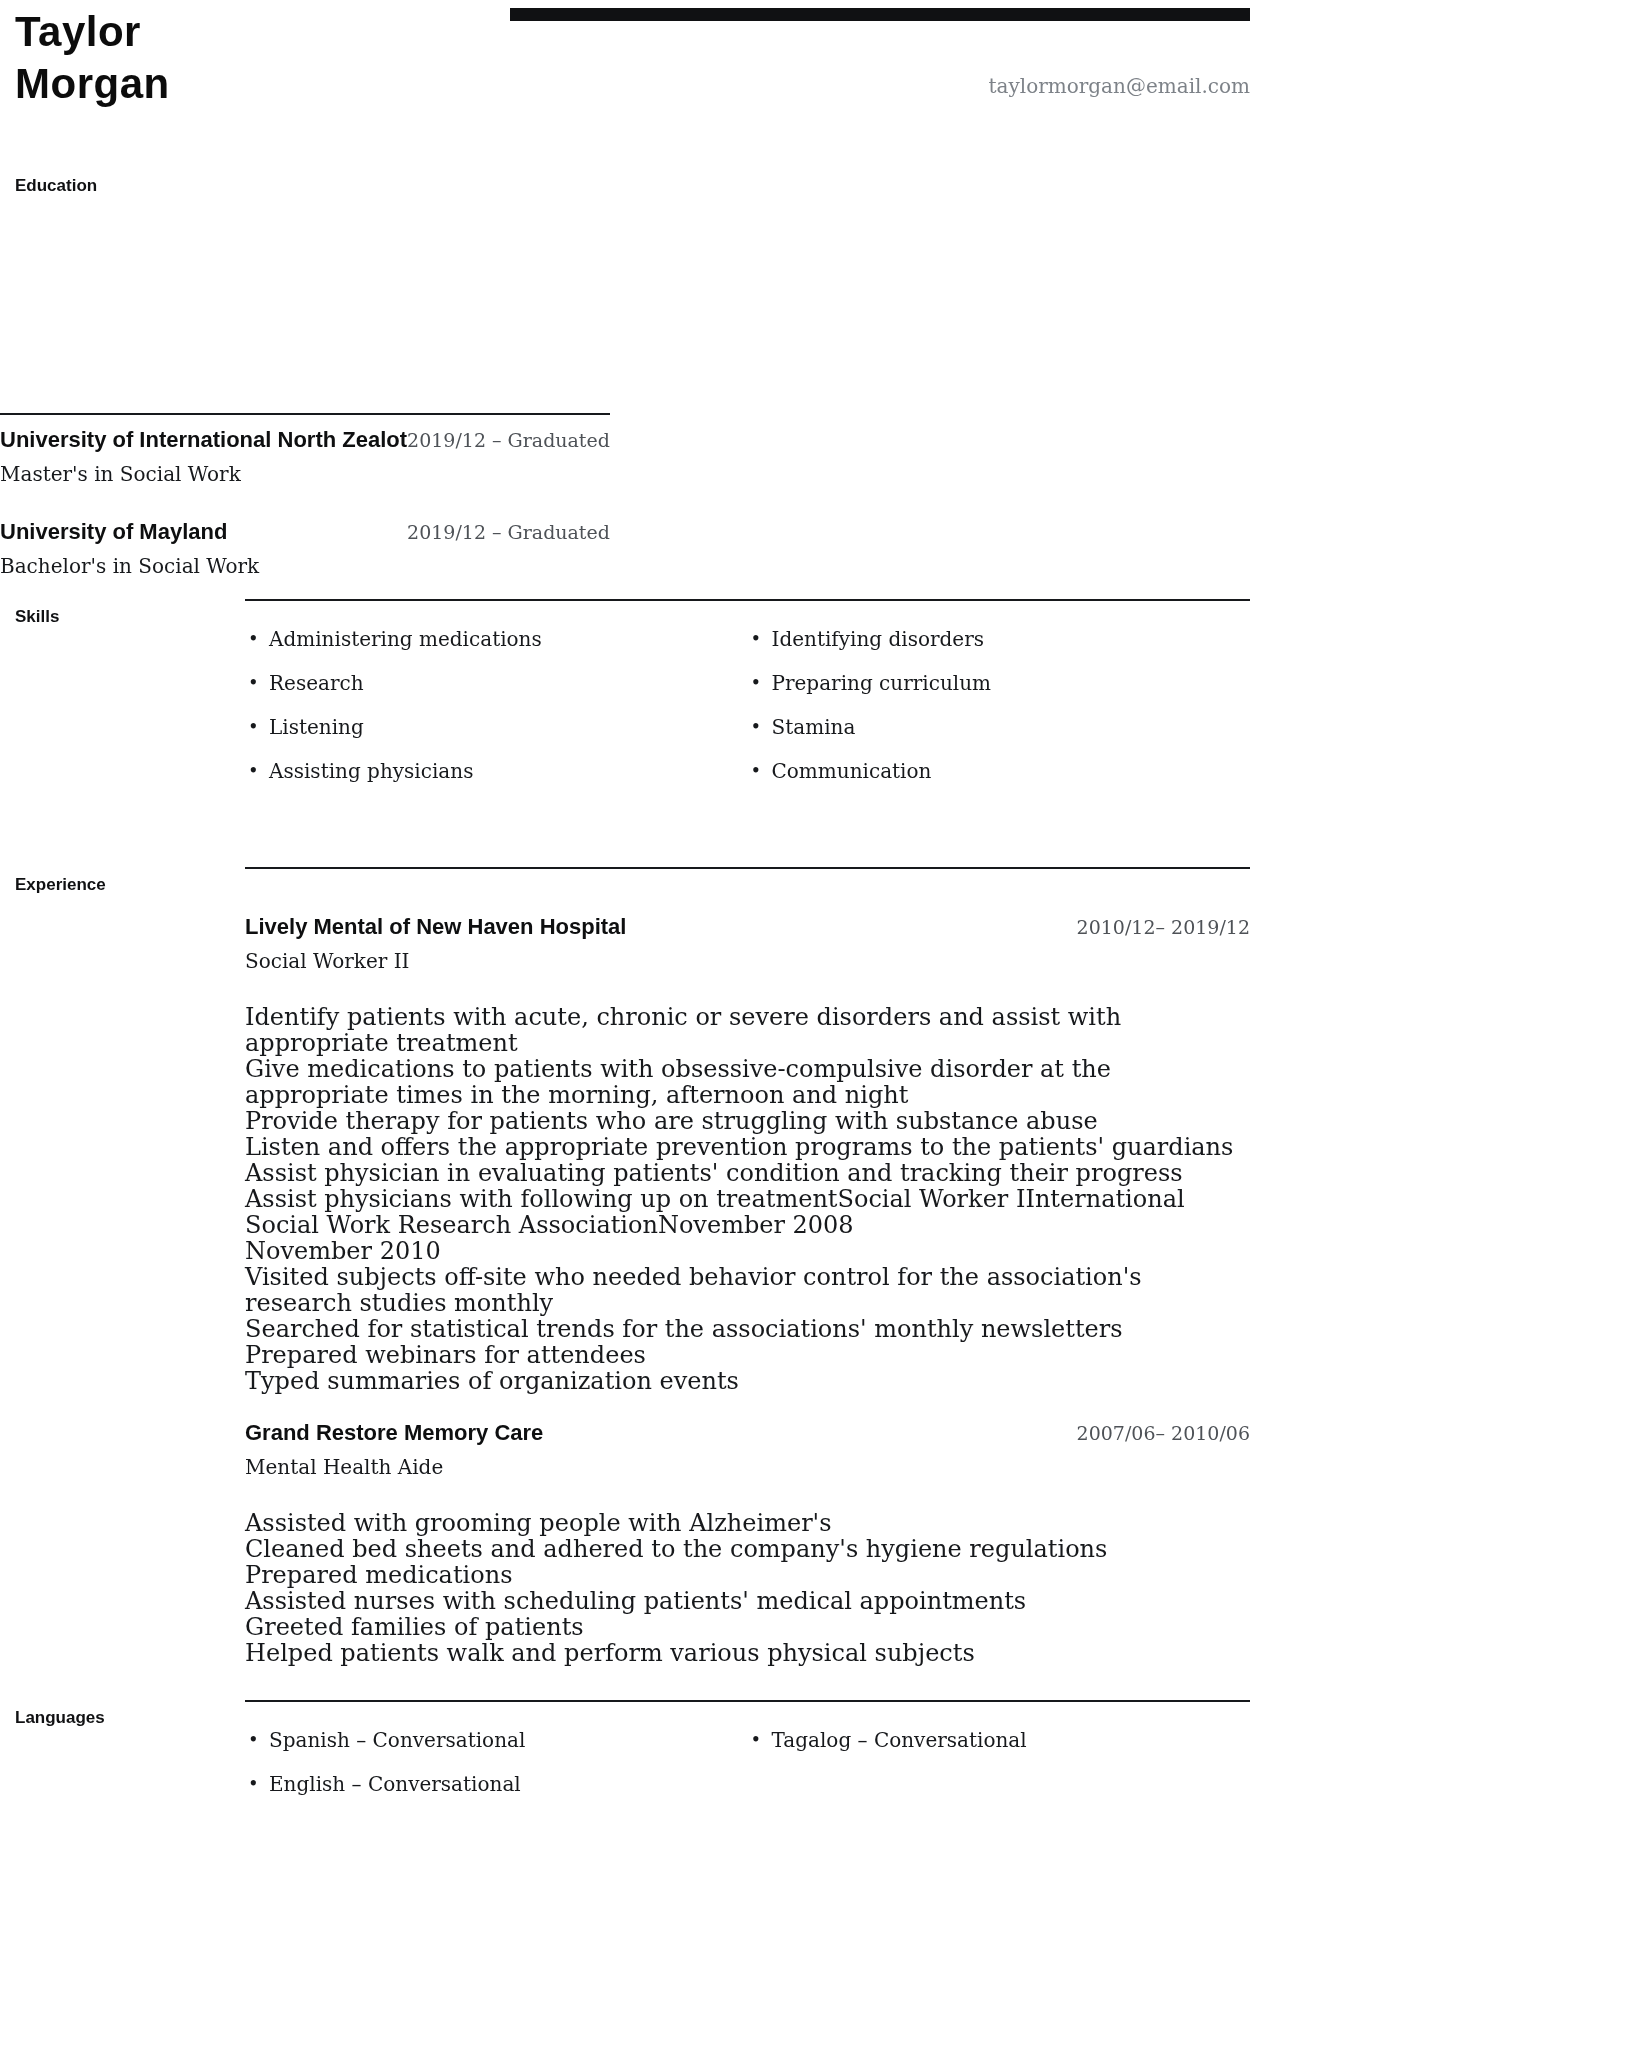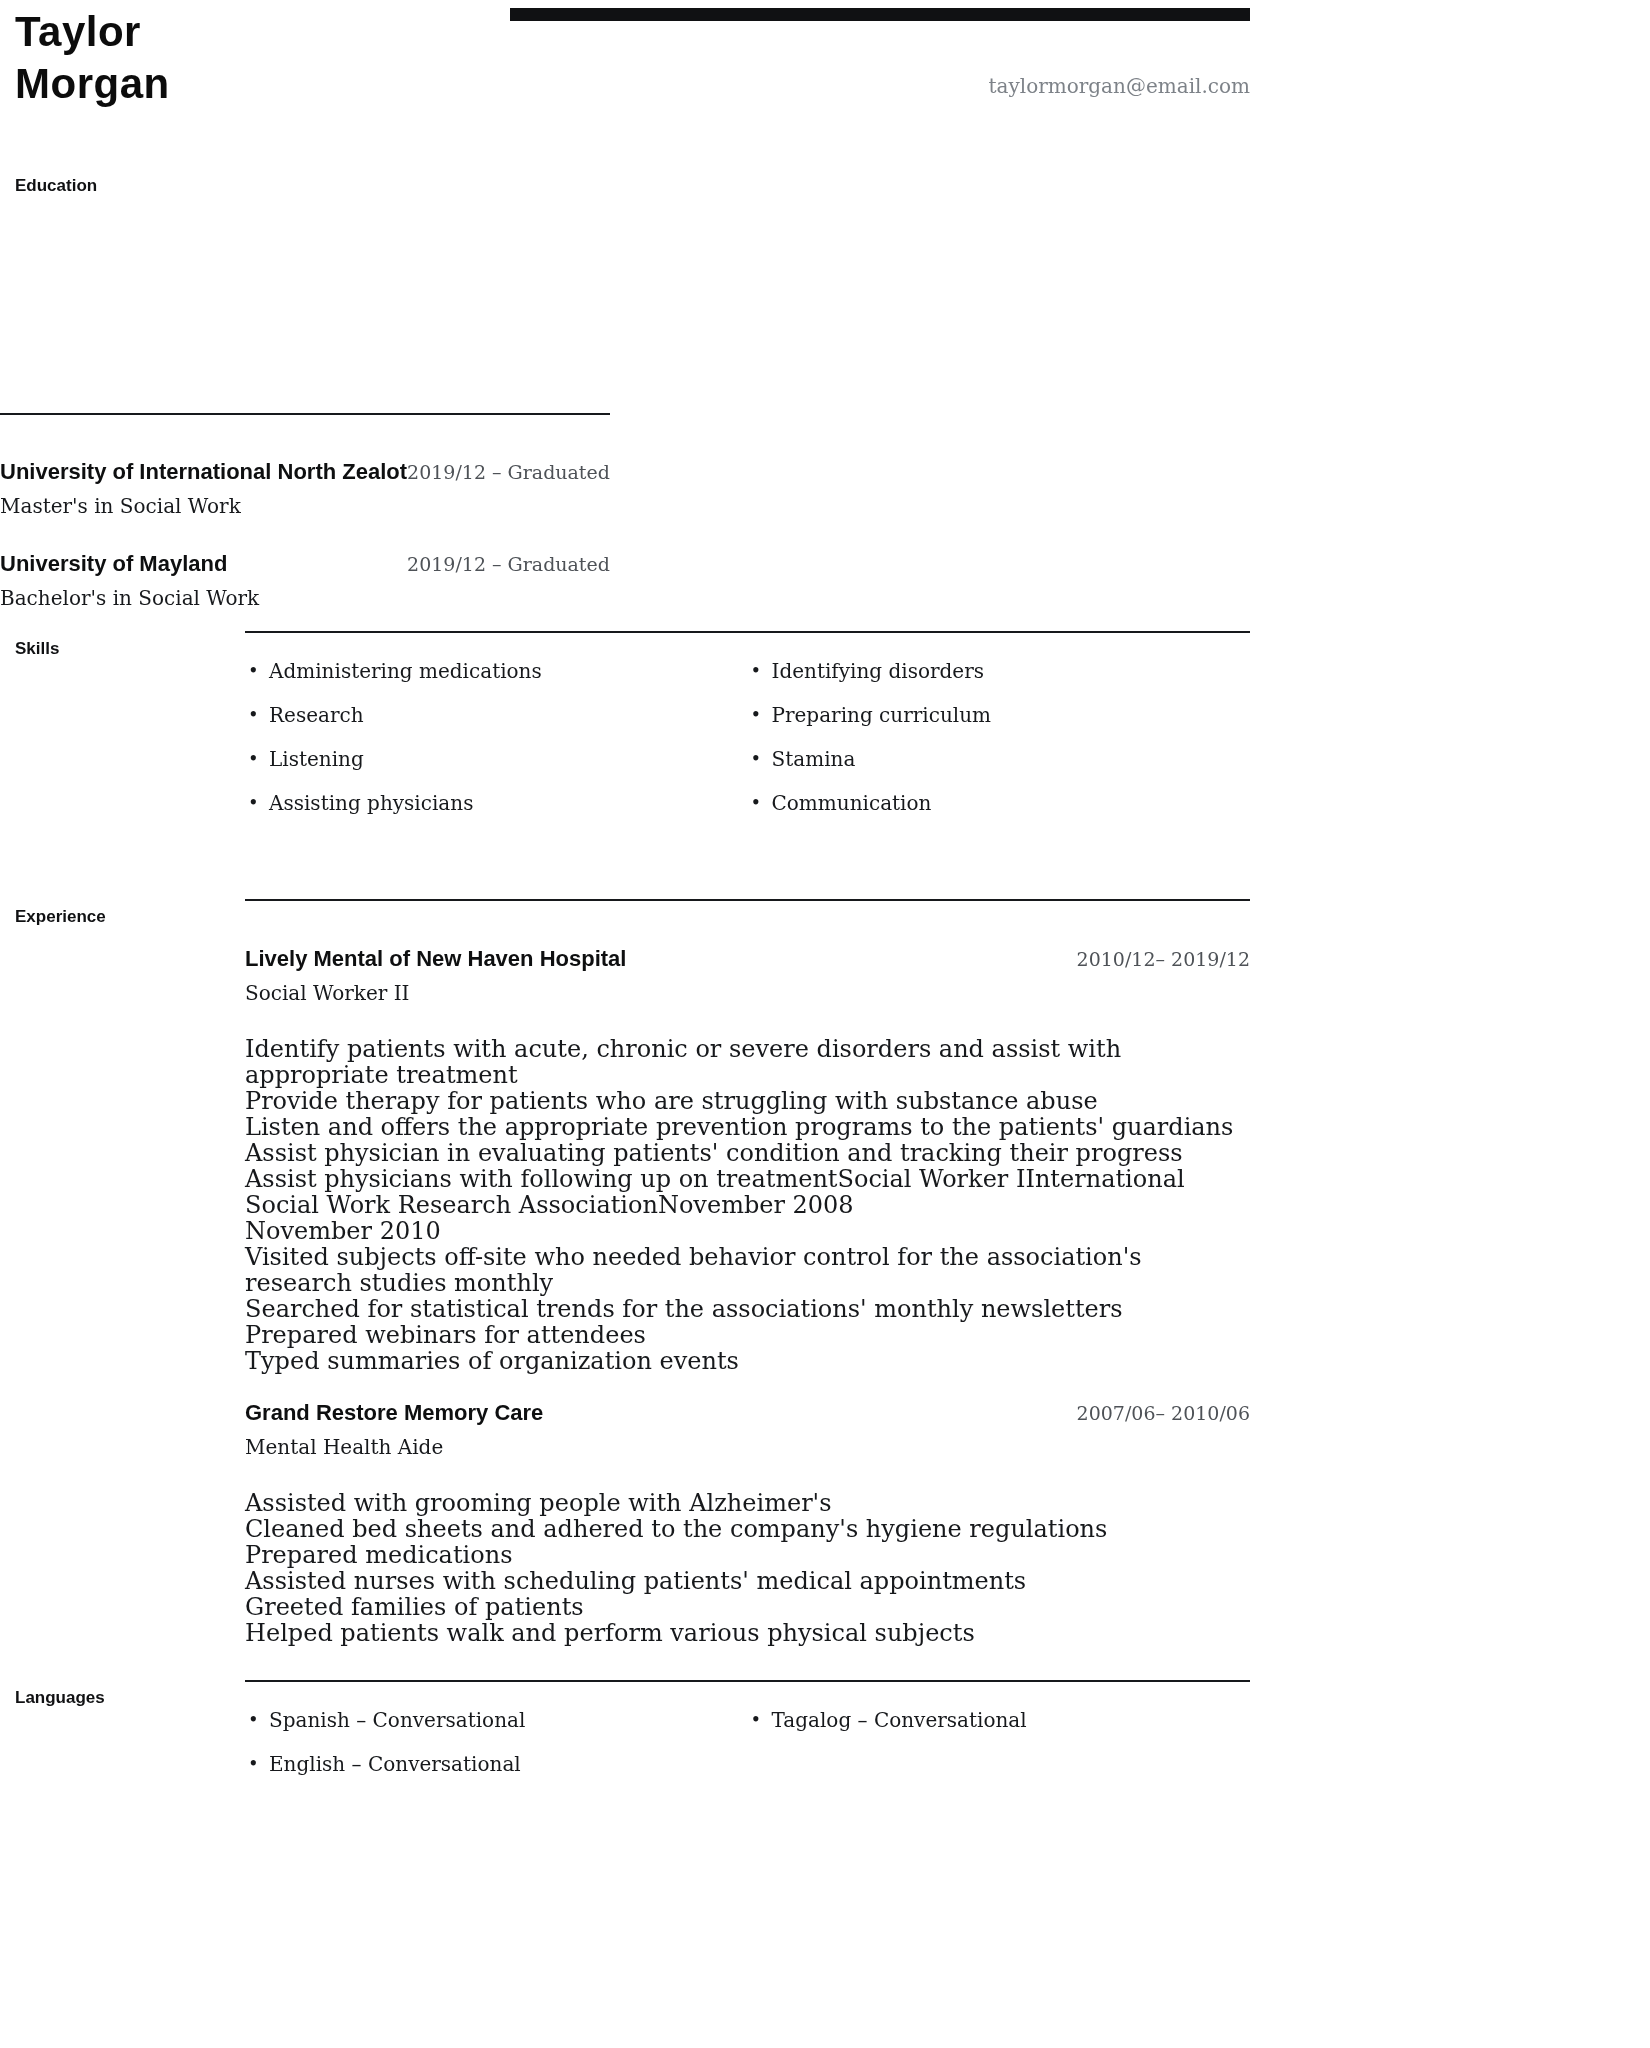--- a/index.html
+++ b/index.html
@@ -86,7 +86,7 @@
     line-height: 26px;
   }
 
-  .edu-content { padding-top: 44px; }
+  .edu-content { padding-top: 12px; }
   .edu-entry + .edu-entry { margin-top: 32px; }
   .section-education { margin-bottom: 20px; flex-direction: column; }
 

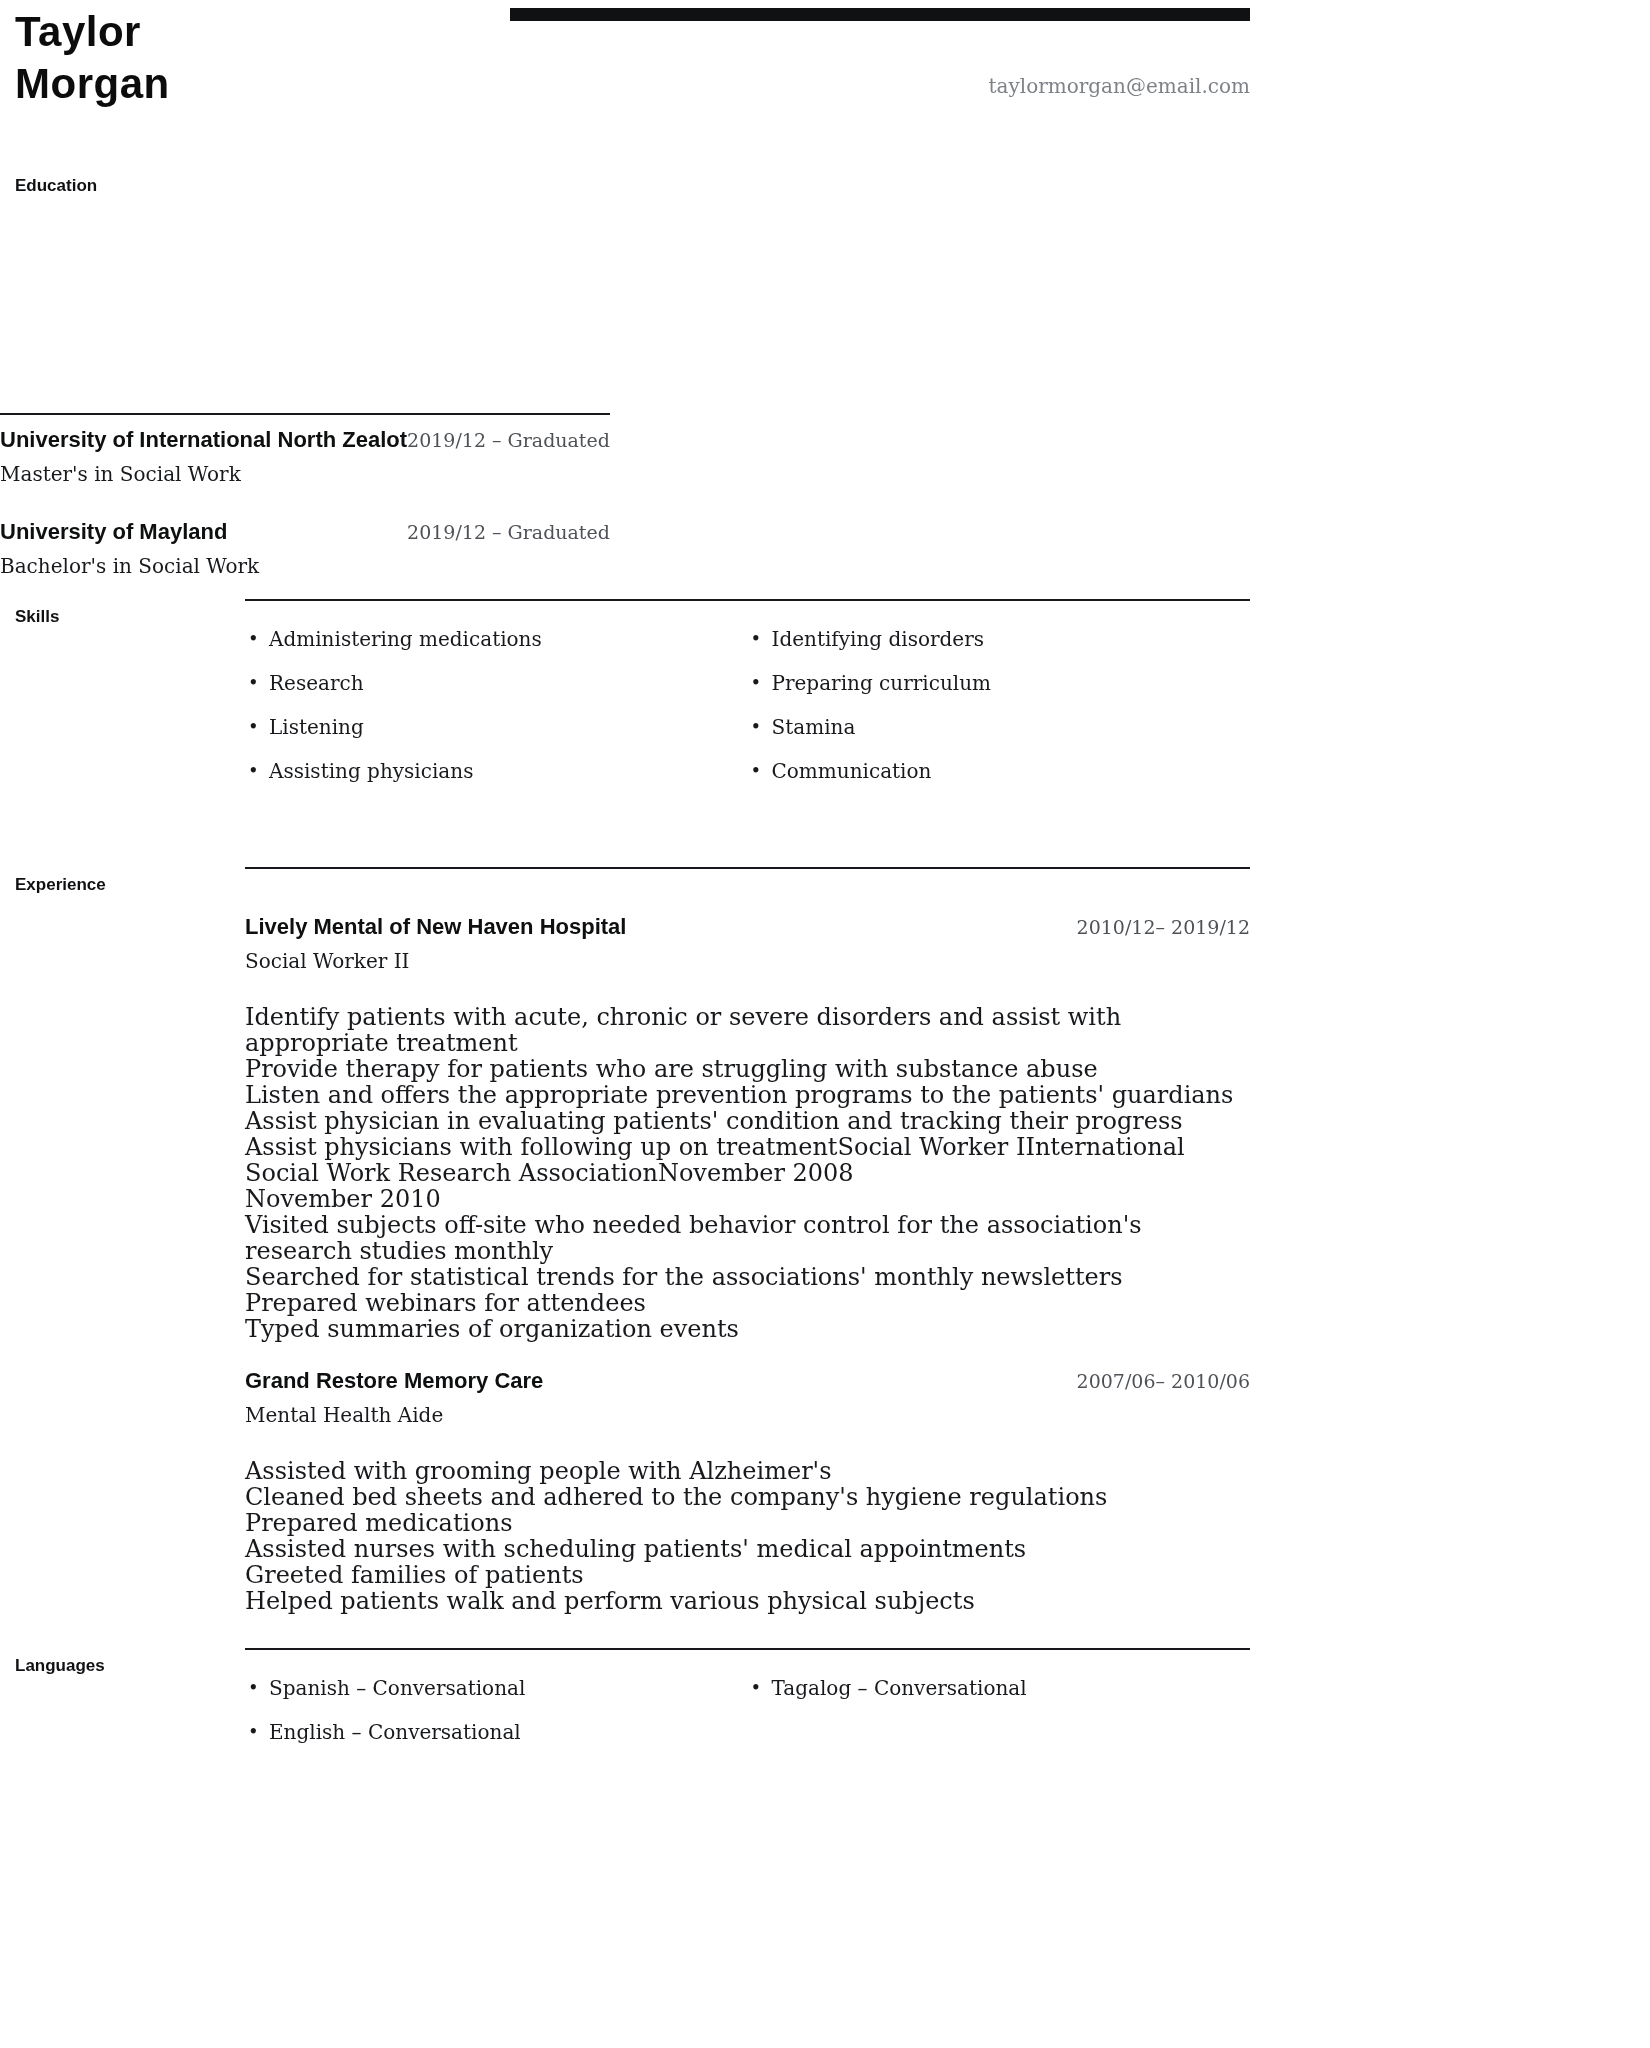--- a/index.html
+++ b/index.html
@@ -207,6 +207,7 @@
         <div class="entry-sub">Social Worker II</div>
         <div class="desc">
           <div class="desc-line">Identify patients with acute, chronic or severe disorders and assist with appropriate treatment</div>
+          <div class="desc-line">Give medications to patients with obsessive-compulsive disorder at the appropriate times in the morning, afternoon and night</div>
           <div class="desc-line">Provide therapy for patients who are struggling with substance abuse</div>
           <div class="desc-line">Listen and offers the appropriate prevention programs to the patients' guardians</div>
           <div class="desc-line">Assist physician in evaluating patients' condition and tracking their progress</div>

